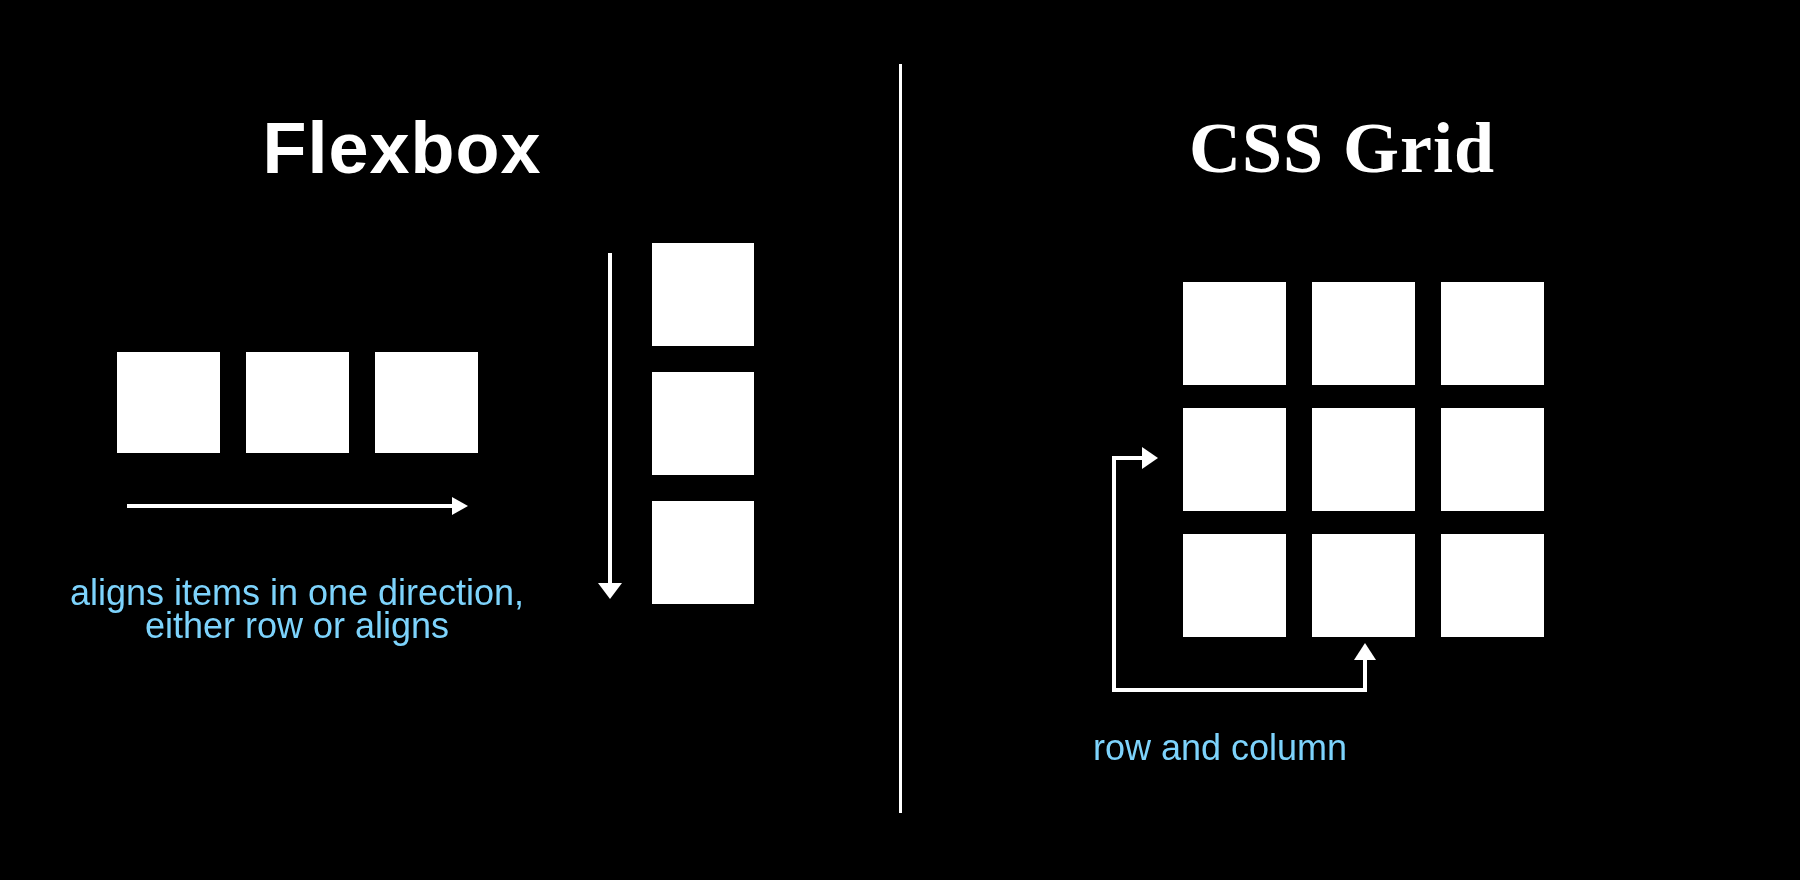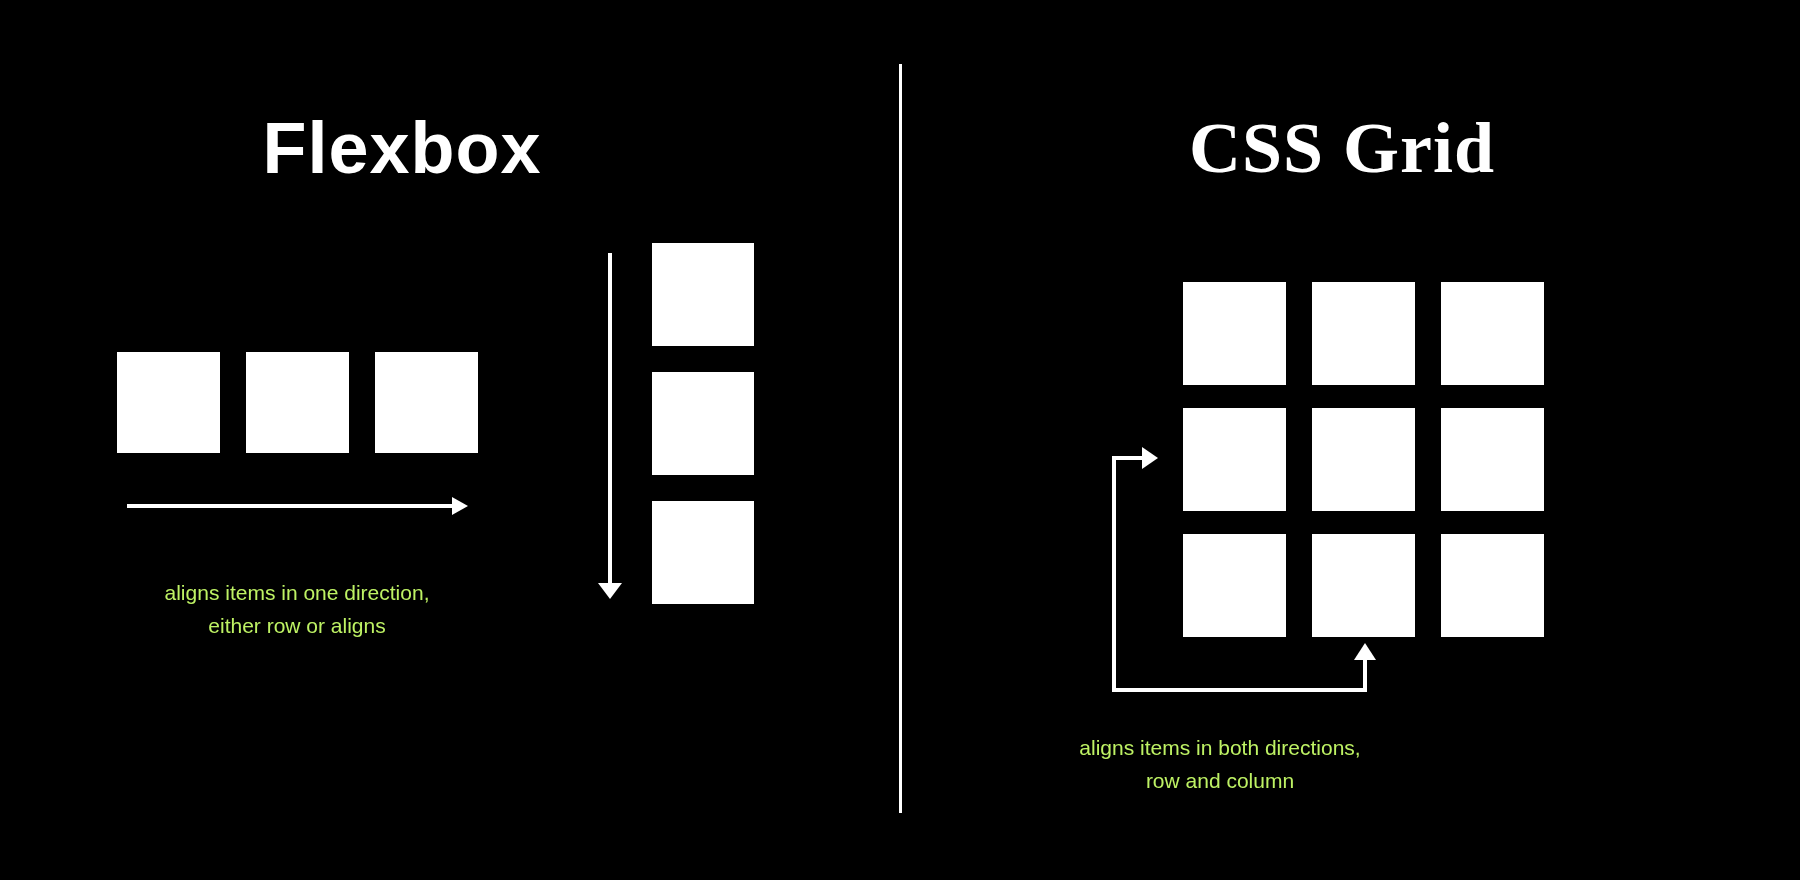--- a/index.html
+++ b/index.html
@@ -32,12 +32,12 @@
   .caption {
     position: absolute;
     transform: translateX(-50%);
-    font-size: 21px;
+    font-size: 36px;
     font-weight: 400;
     line-height: 33px;
     text-align: center;
     white-space: nowrap;
-    color: #bef264;
+    color: #7dd3fc;
   }
   #flexbox-caption { left: 297px; top: 576px; }
   #grid-caption { left: 1220px; top: 731px; }

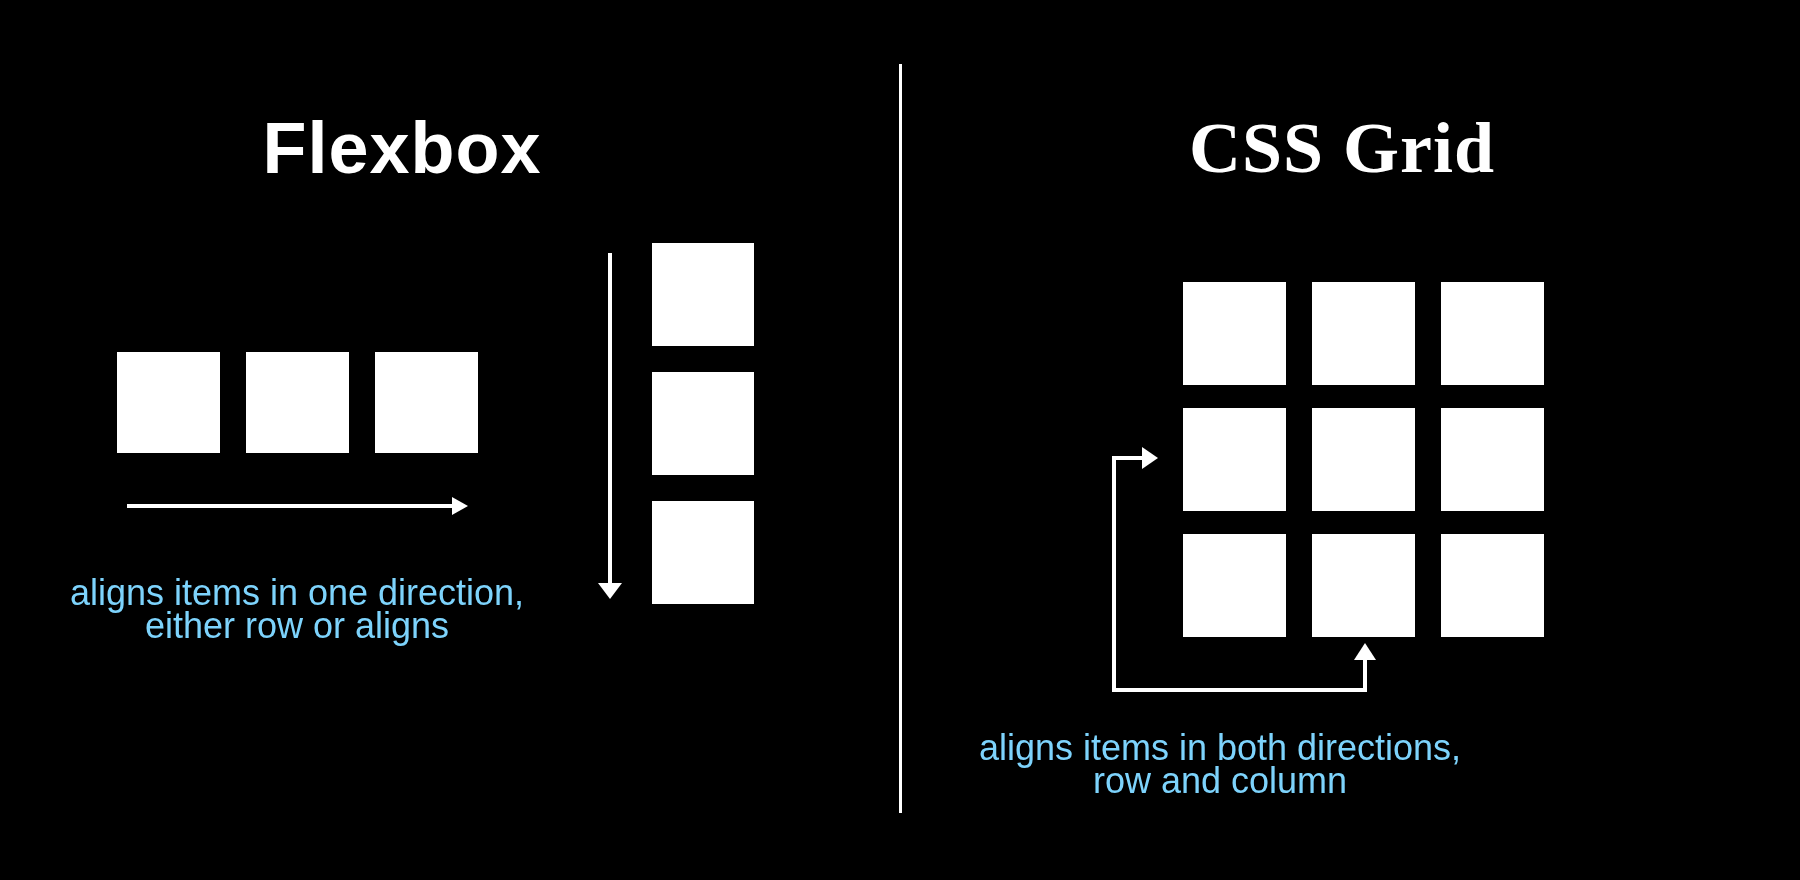--- a/index.html
+++ b/index.html
@@ -180,7 +180,6 @@
 <div class="arrow-head" id="grid-arrow-head-up"></div>
 
 <div class="caption" id="grid-caption">
-  <div>aligns items in both directions,</div>
   <div>row and column</div>
 </div>
 

